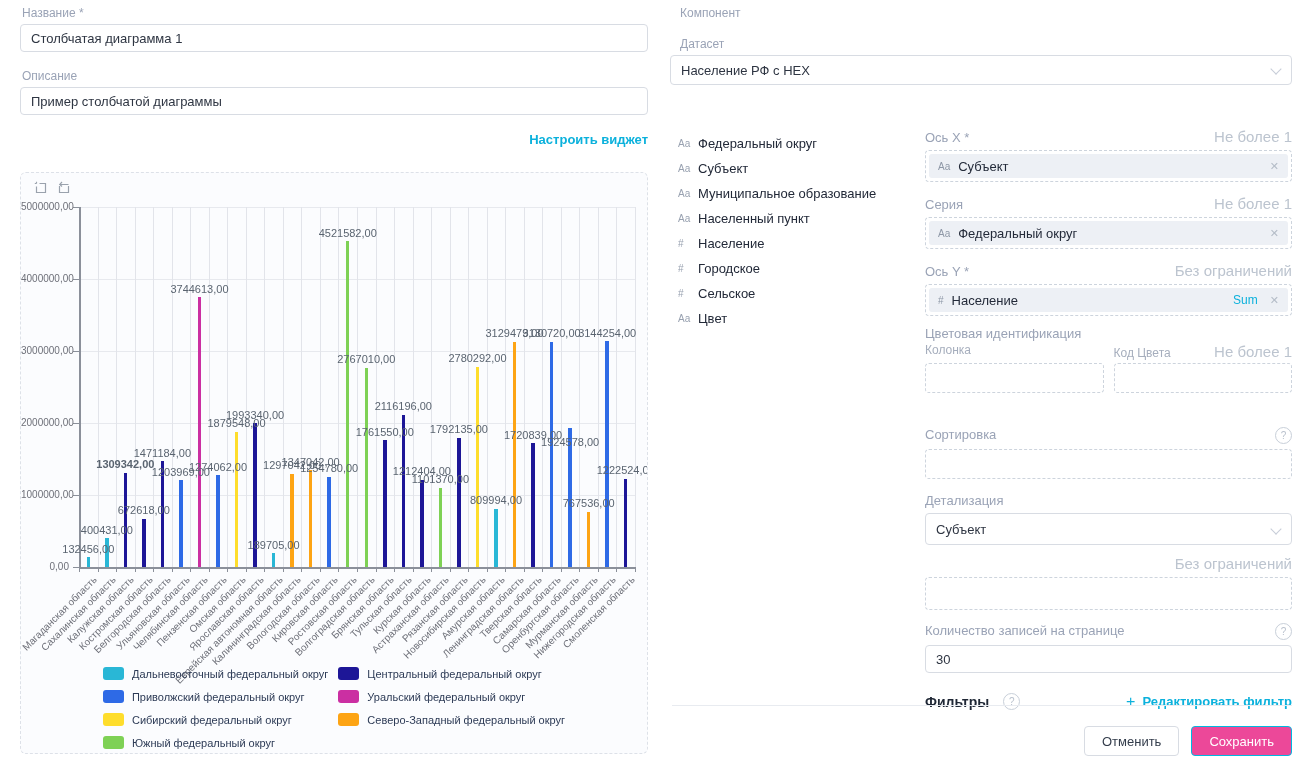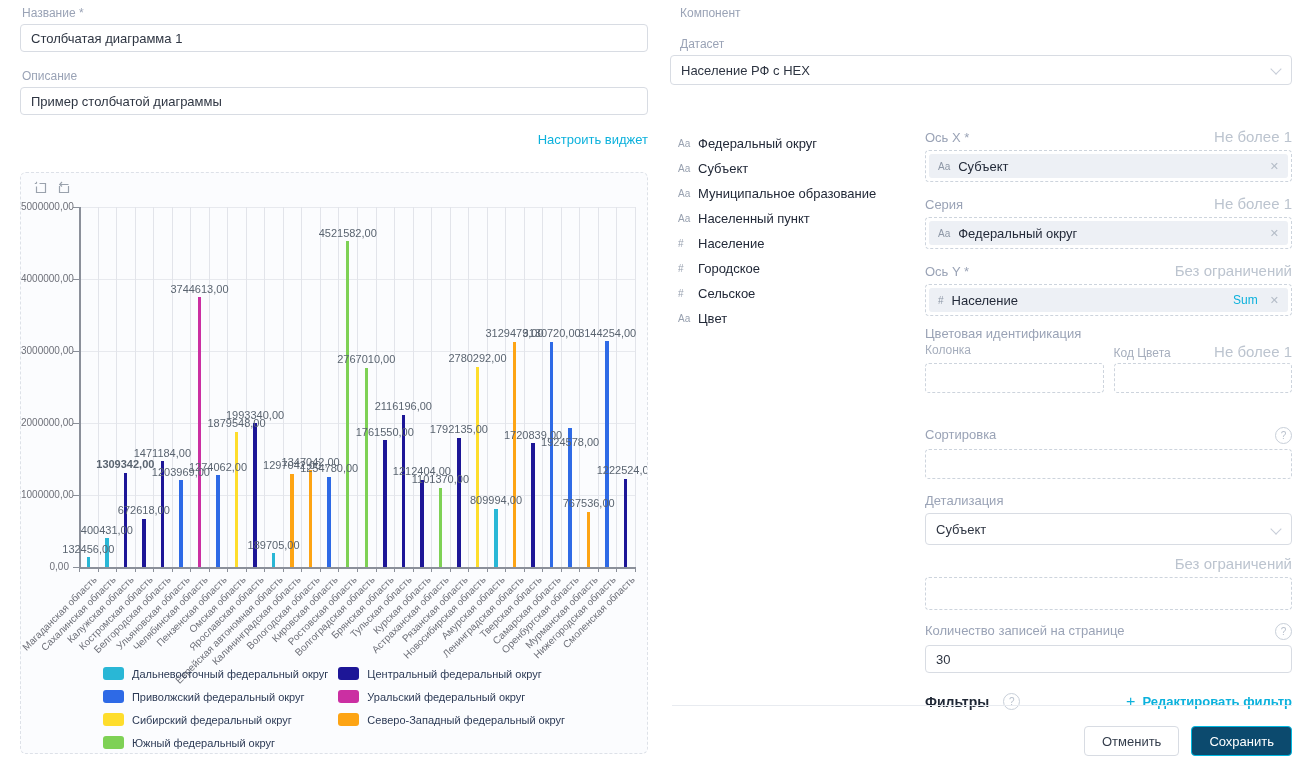--- a/index.html
+++ b/index.html
@@ -19,7 +19,7 @@
     font-family:"Liberation Sans",sans-serif;
   }
   .link-row{margin-top:15px;text-align:right;}
-  .accent-link{font-size:13px;font-weight:400;color:#0bb1dc;cursor:pointer;}
+  .accent-link{font-size:13px;font-weight:700;color:#0bb1dc;cursor:pointer;}
 
   
   .select{

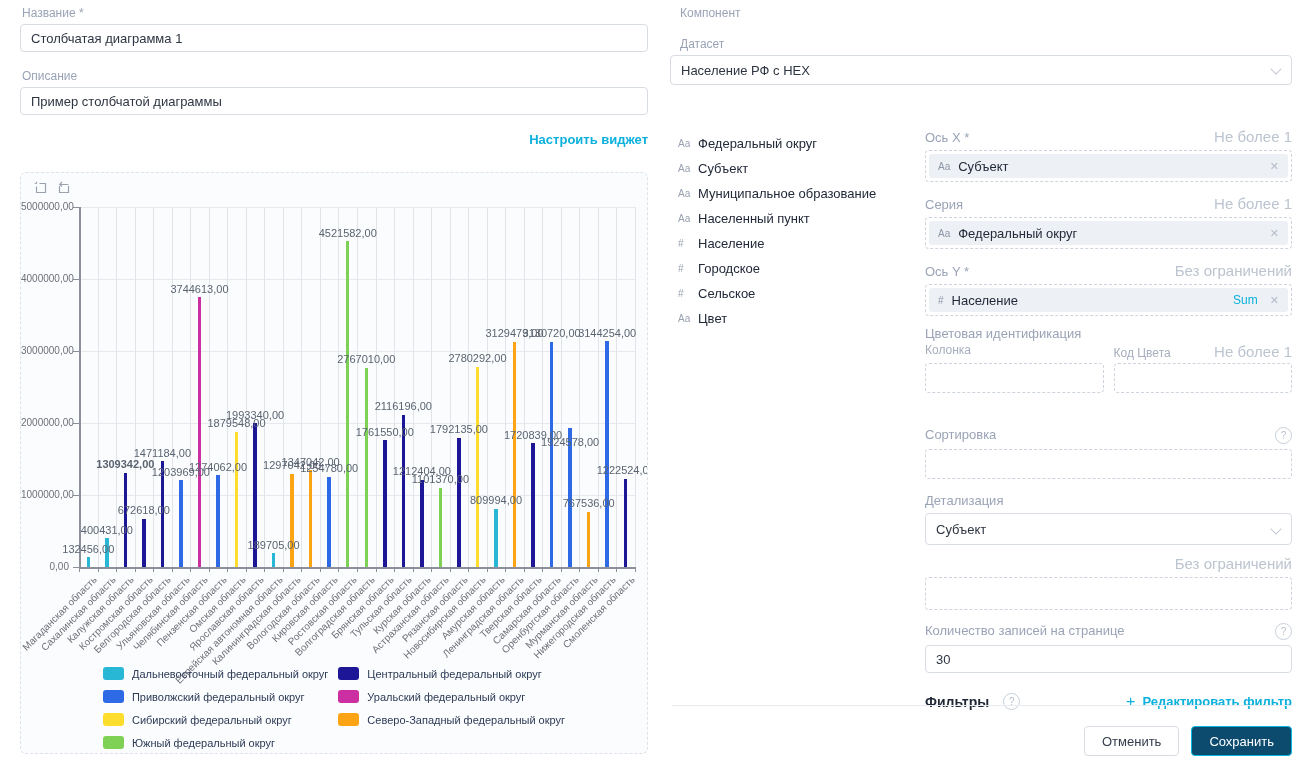--- a/index.html
+++ b/index.html
@@ -67,7 +67,7 @@
   .btn-row{position:absolute;right:0;top:726px;display:flex;gap:12px;}
   .btn{height:30px;border-radius:4px;font-size:13px;display:flex;align-items:center;padding:0 17px;cursor:pointer;font-family:"Liberation Sans",sans-serif;}
   .btn-cancel{background:#fff;border:1px solid #d8dce3;color:#333c4b;}
-  .btn-save{background:#0c4a6e;border:1px solid #00b8e0;color:#fff;}
+  .btn-save{background:#ec4899;border:1px solid #00b8e0;color:#fff;}
 
   
   #chart-panel{

